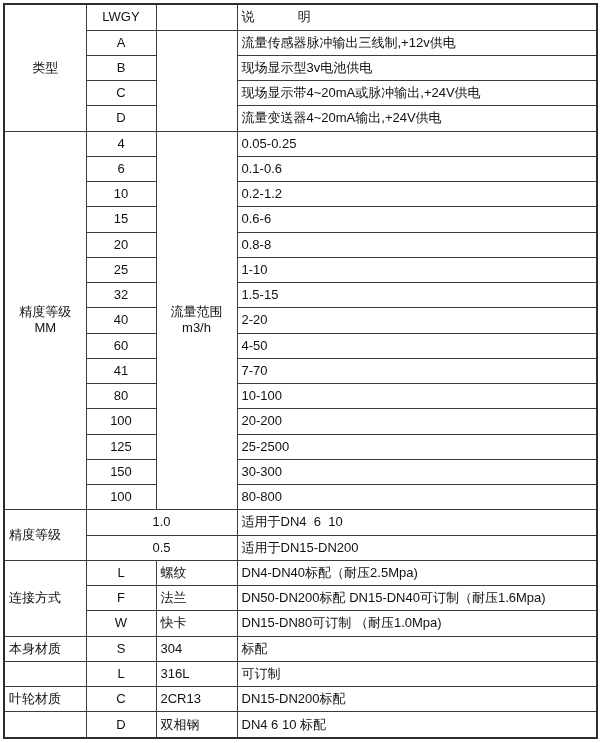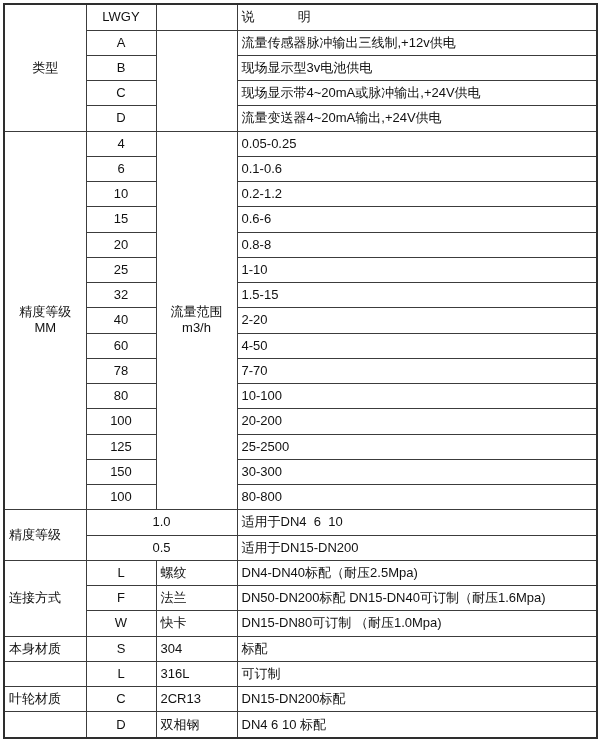--- a/index.html
+++ b/index.html
@@ -113,7 +113,7 @@
         <td class="align-left">4-50</td>
       </tr>
       <tr>
-        <td class="align-center">78</td>
+        <td class="align-center">41</td>
         <td class="align-left">7-70</td>
       </tr>
       <tr>

